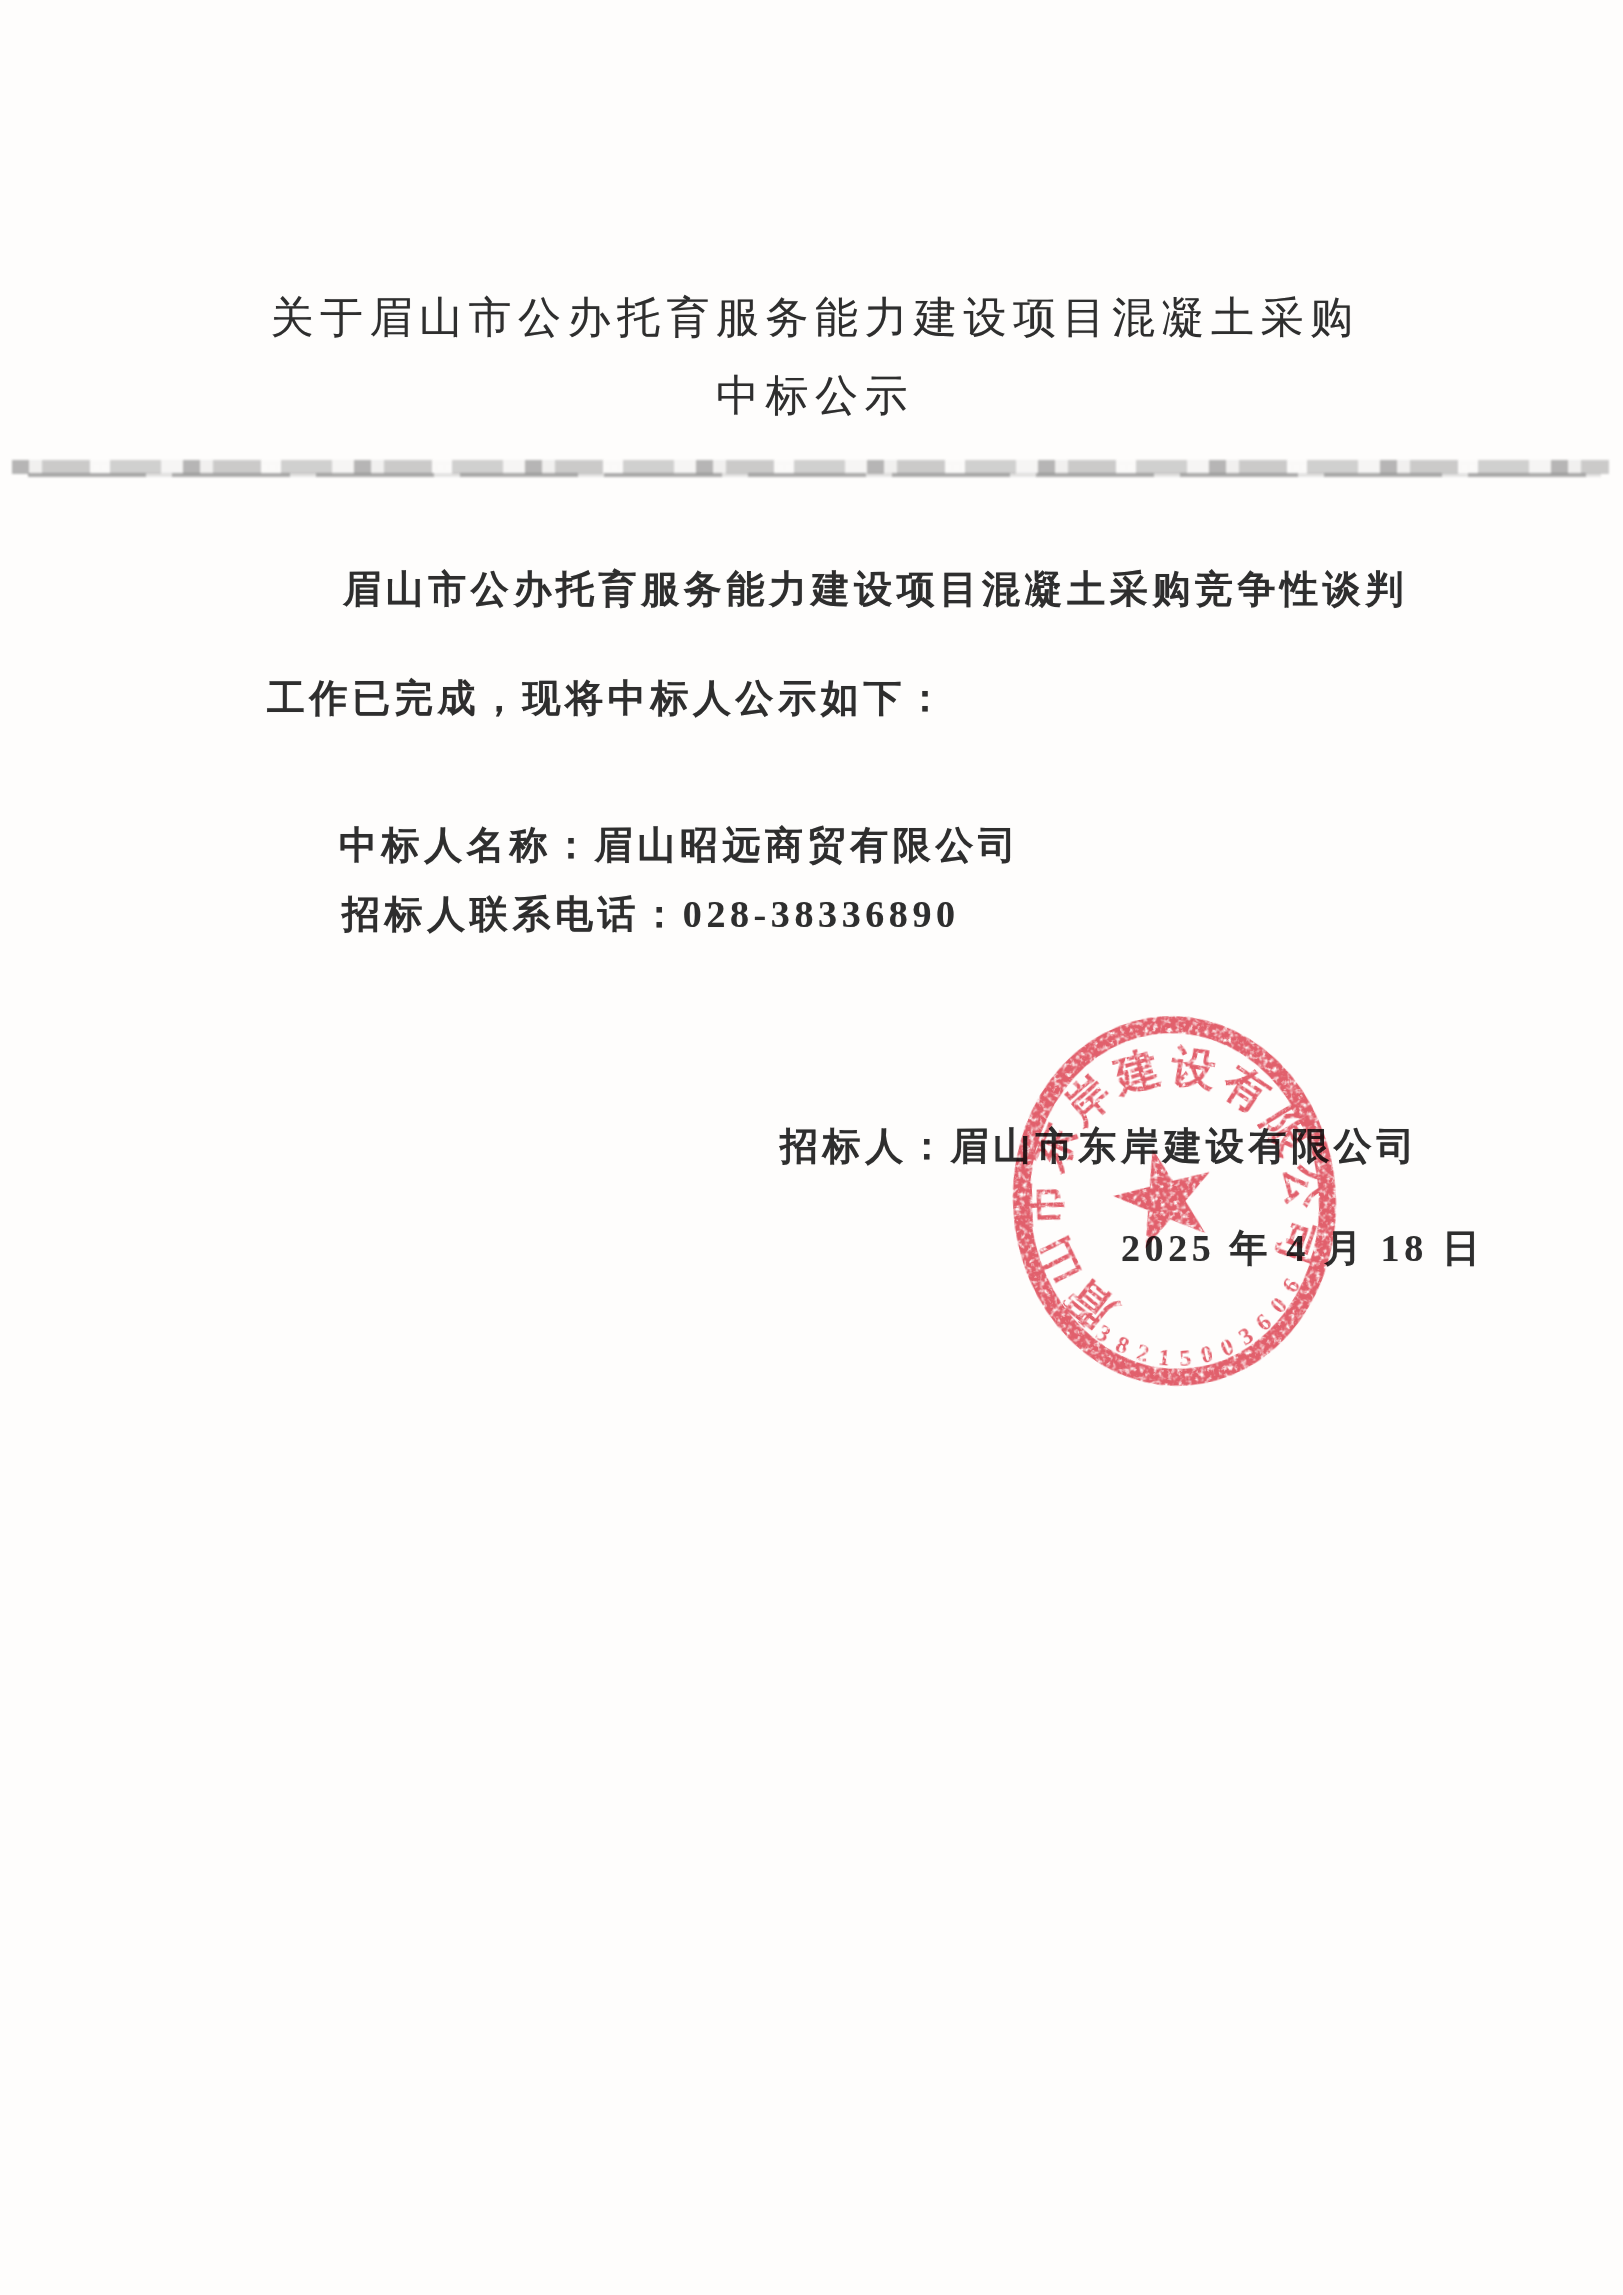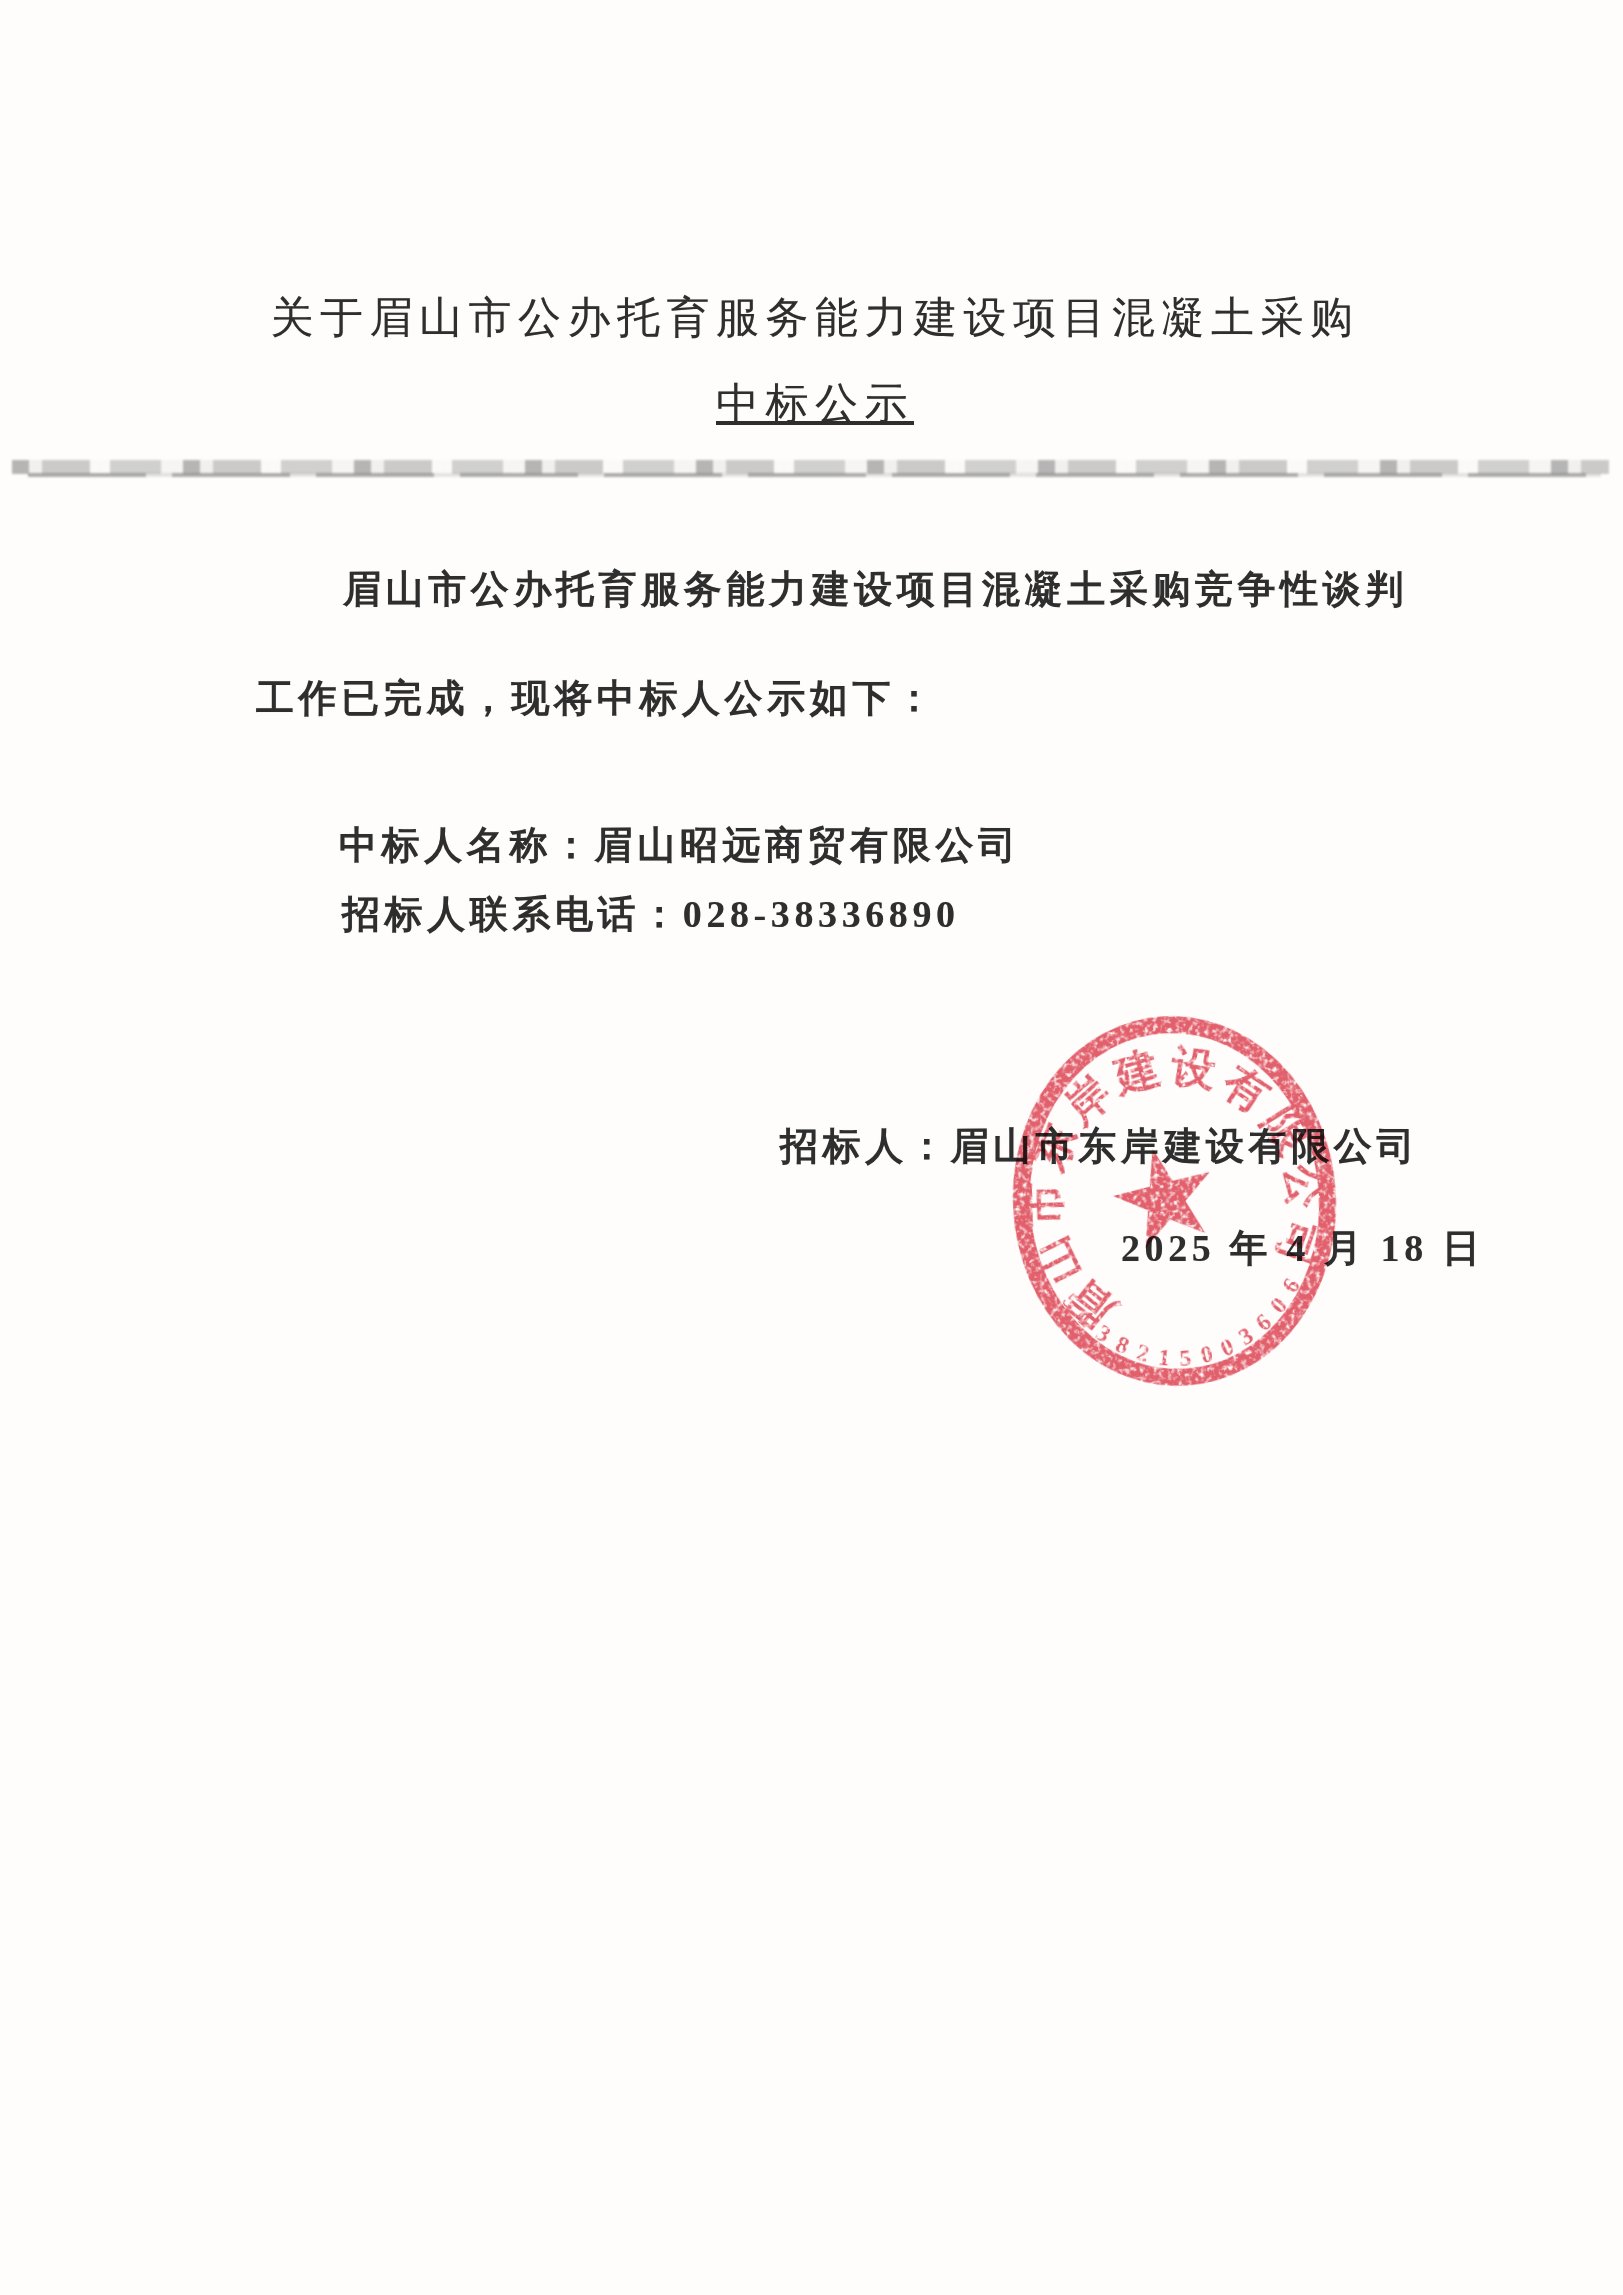--- a/index.html
+++ b/index.html
@@ -32,7 +32,7 @@
     font-weight: 400;
   }
   #title-line1 { top: 296px; }
-  #title-line2 { top: 382px; text-decoration: underline; }
+  #title-line2 { top: 374px; }
   .body-text {
     font-size: 38px;
     letter-spacing: 4.6px;

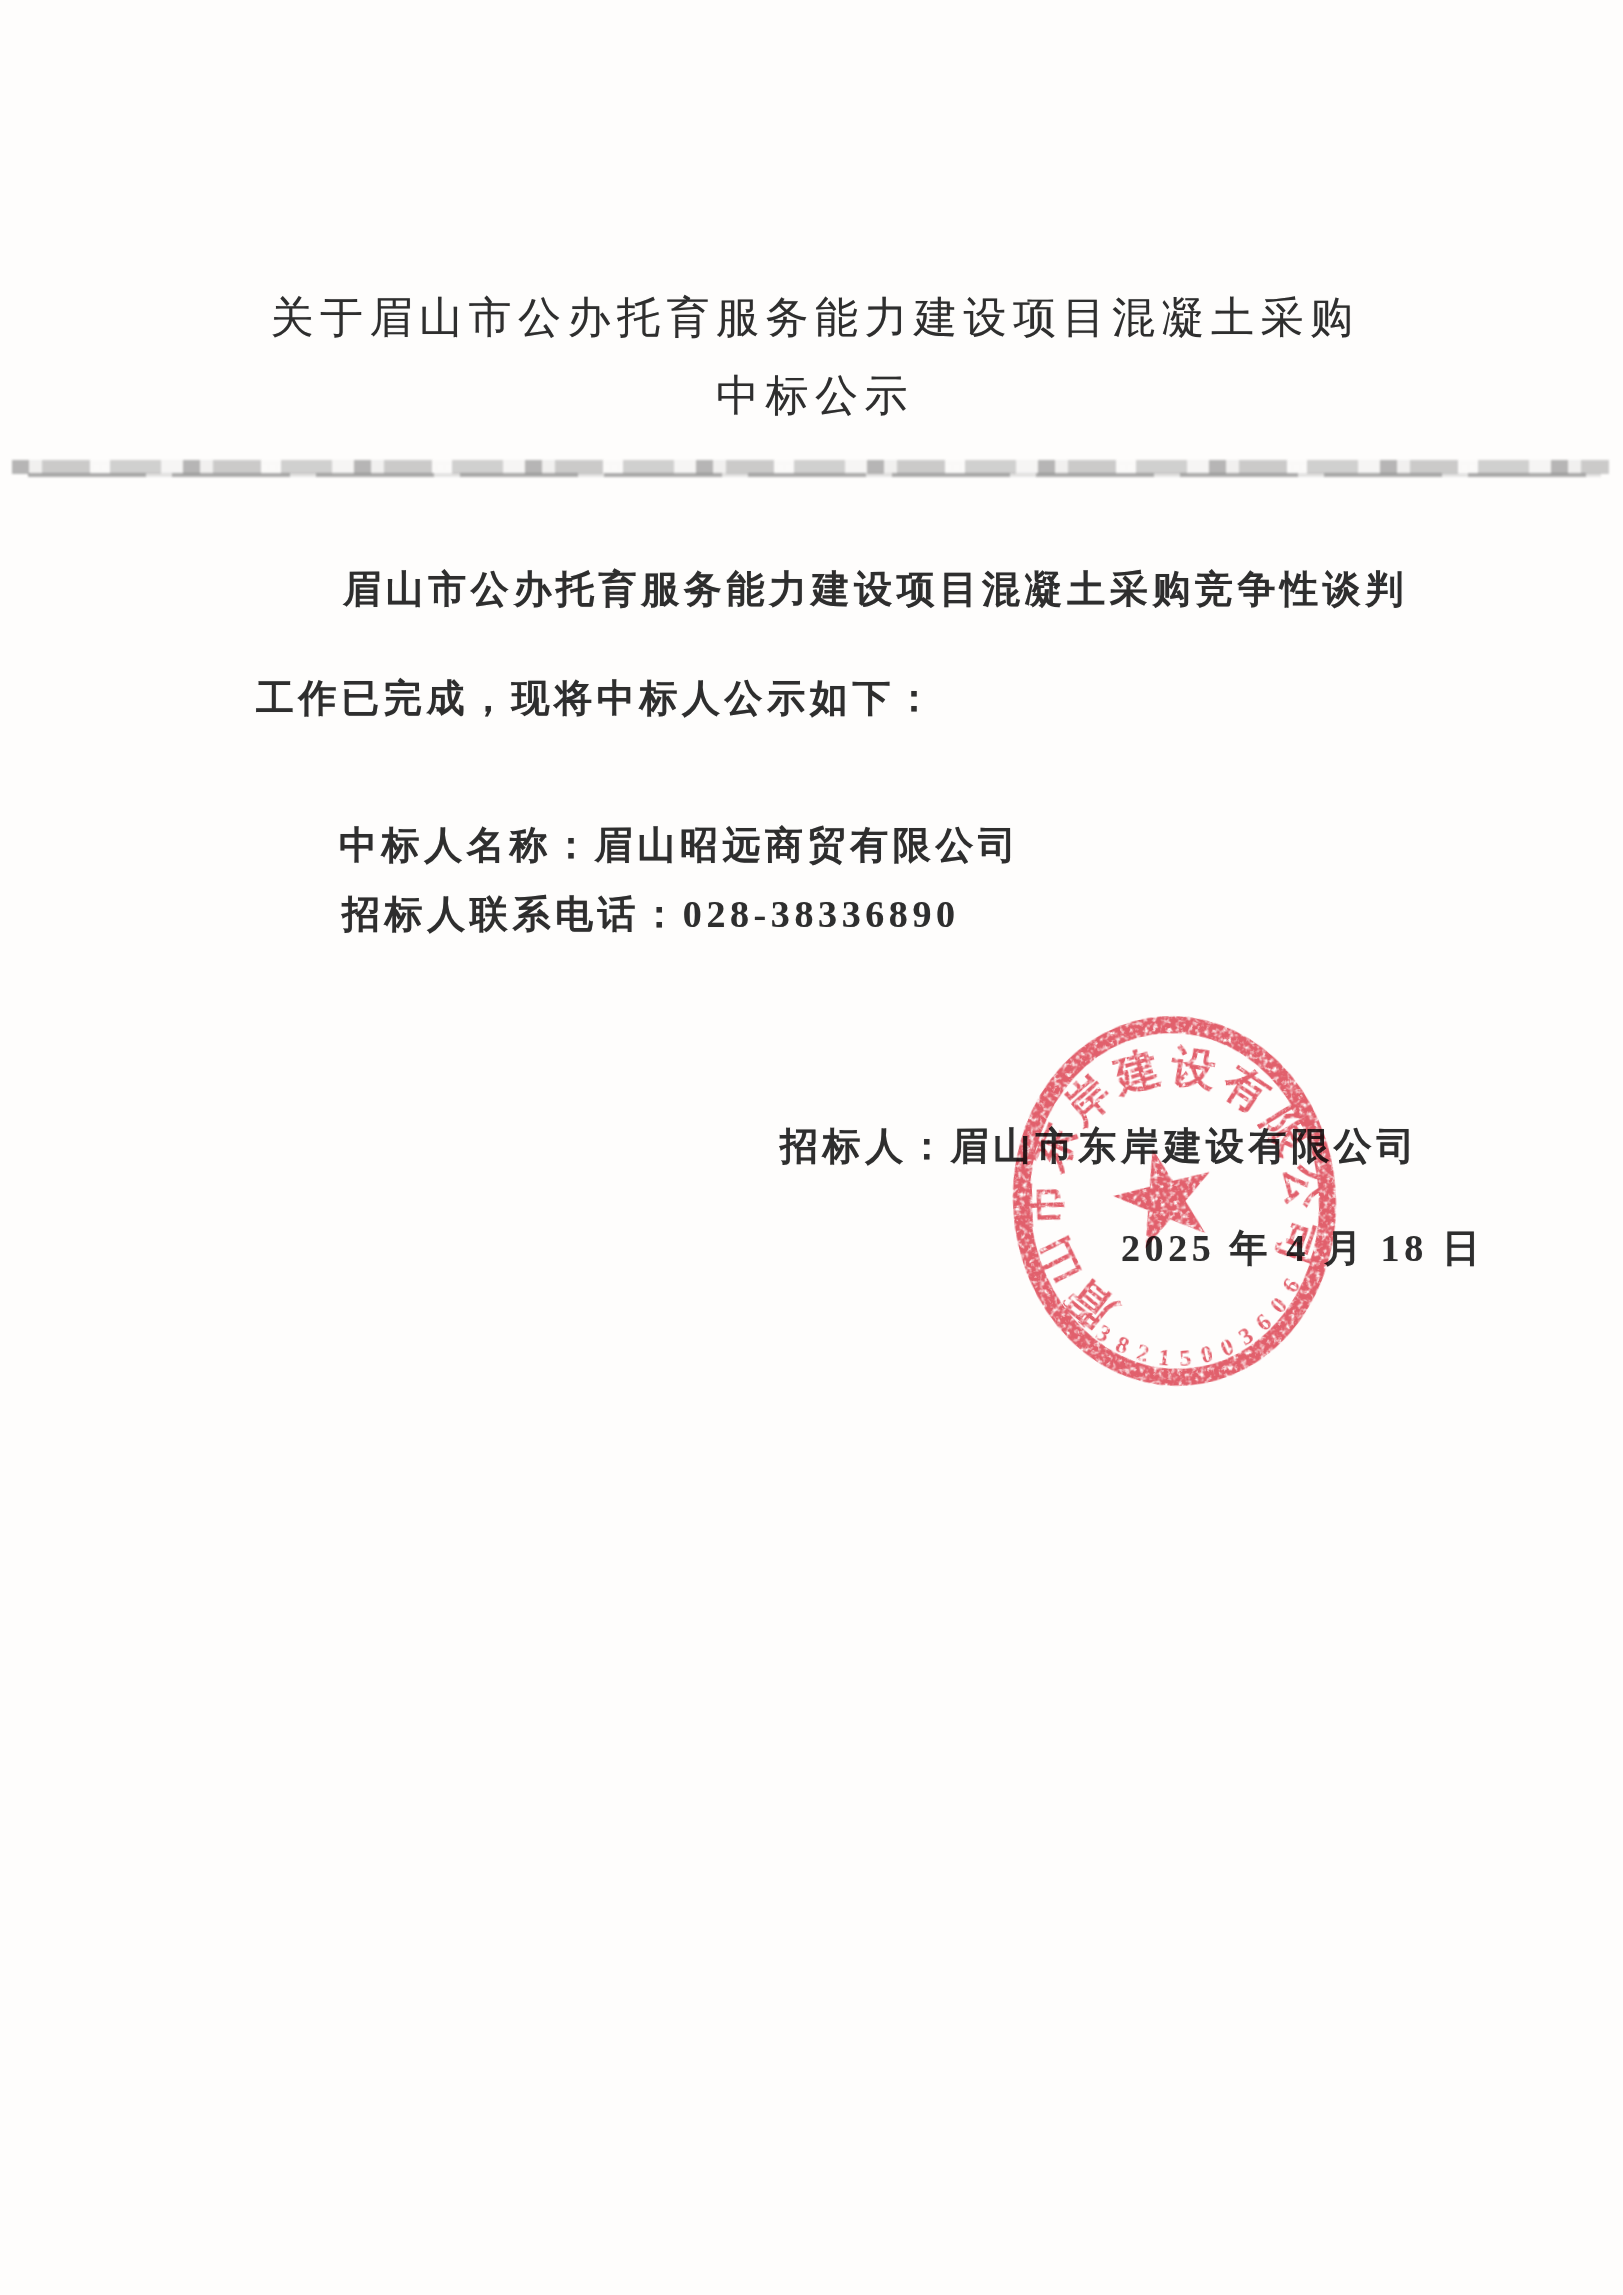--- a/index.html
+++ b/index.html
@@ -39,7 +39,7 @@
     font-weight: 700;
   }
   #body-line1   { top: 570px;  left: 343px; }
-  #body-line2   { top: 679px; left: 256px; }
+  #body-line2   { top: 679px; left: 267px; }
   #winner-line  { top: 790px; left: 339px; margin-top: 36px; }
   #contact-line { top: 895px; left: 342px; }
   #signer-line  { top: 1127px; left: 780px; }

